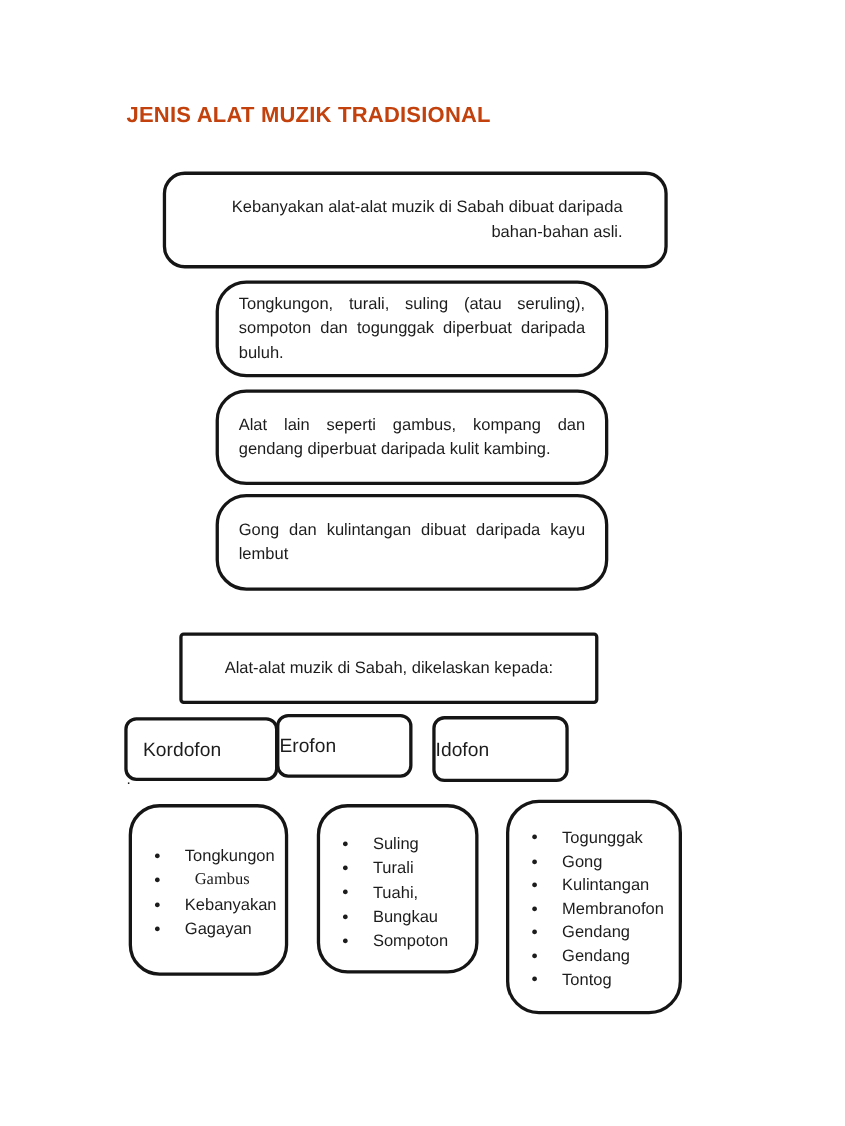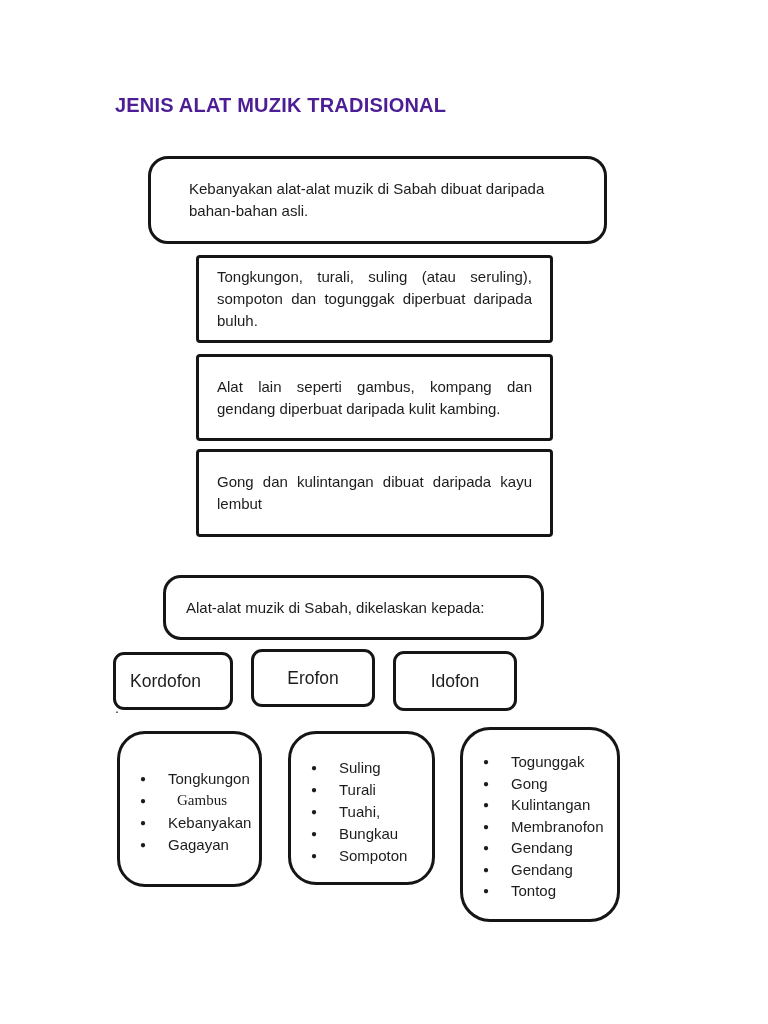--- a/index.html
+++ b/index.html
@@ -23,7 +23,7 @@
     font-size: 20px;
     font-weight: 700;
     letter-spacing: 0.2px;
-    color: #4c1d95;
+    color: #c2410c;
   }
   .box {
     position: absolute;

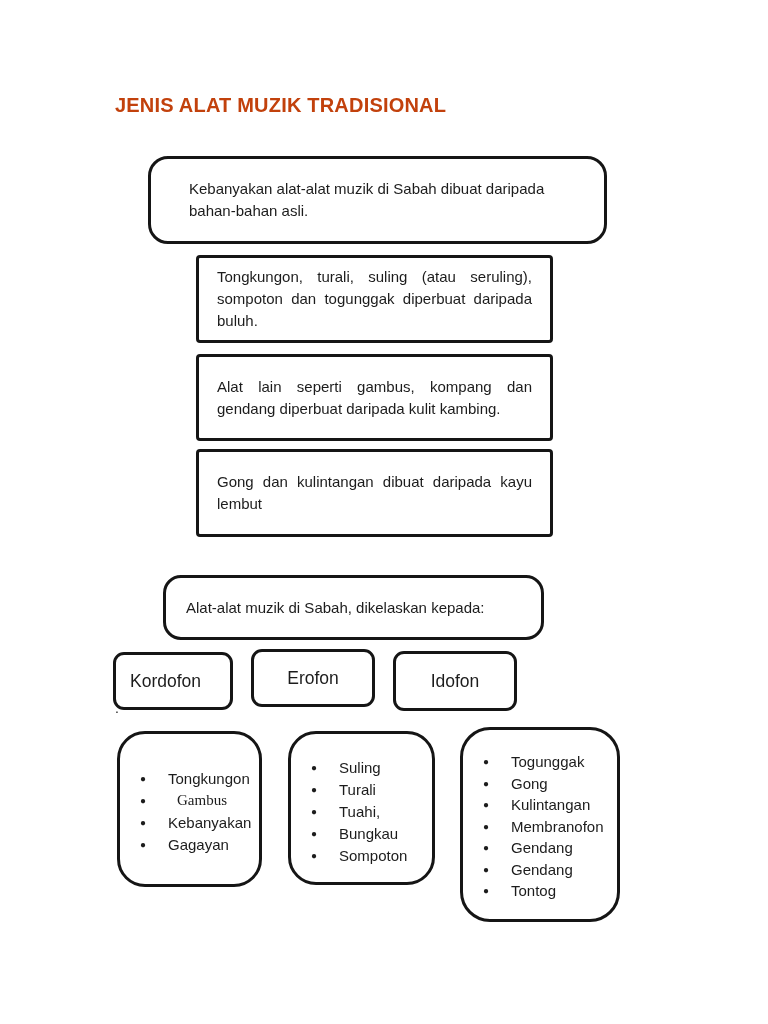--- a/index.html
+++ b/index.html
@@ -37,7 +37,7 @@
     left: 148px; top: 156px; width: 459px; height: 88px;
     border-radius: 20px;
     display: flex; align-items: center; justify-content: center;
-    text-align: left;
+    text-align: right;
     padding: 0 38px;
   }
   .box-material {

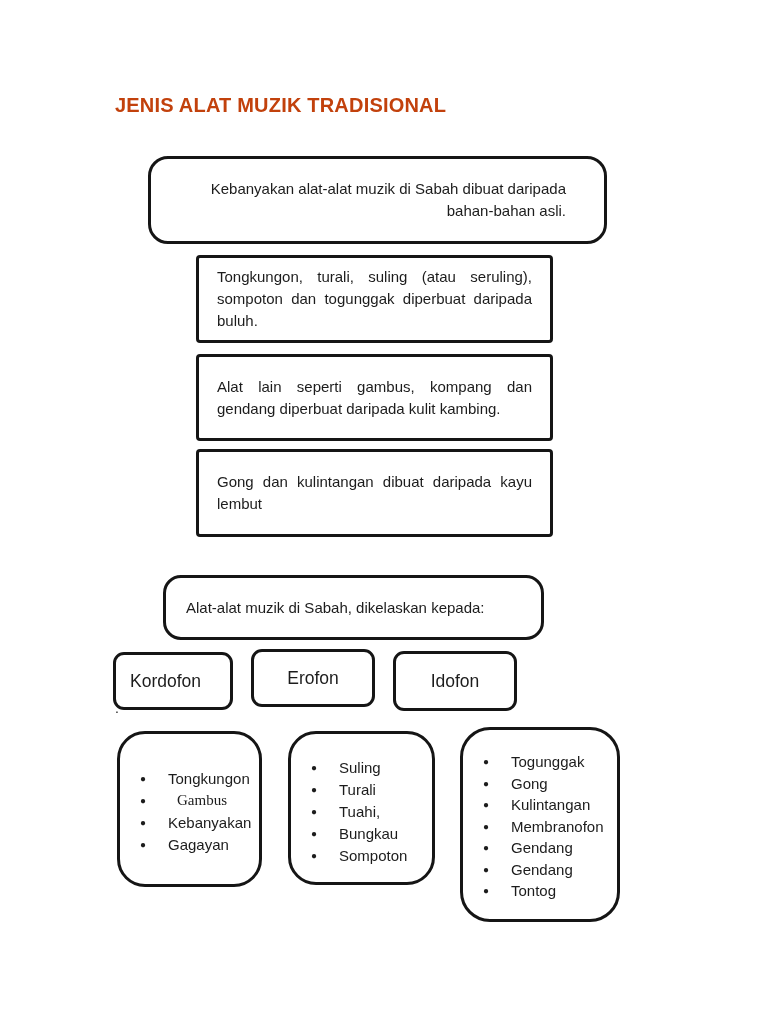--- a/index.html
+++ b/index.html
@@ -42,7 +42,7 @@
   }
   .box-material {
     left: 196px; width: 357px;
-    border-radius: 4px;
+    border-radius: 28px;
     display: flex; flex-direction: column; justify-content: center;
     text-align: justify;
     padding: 0 18px;

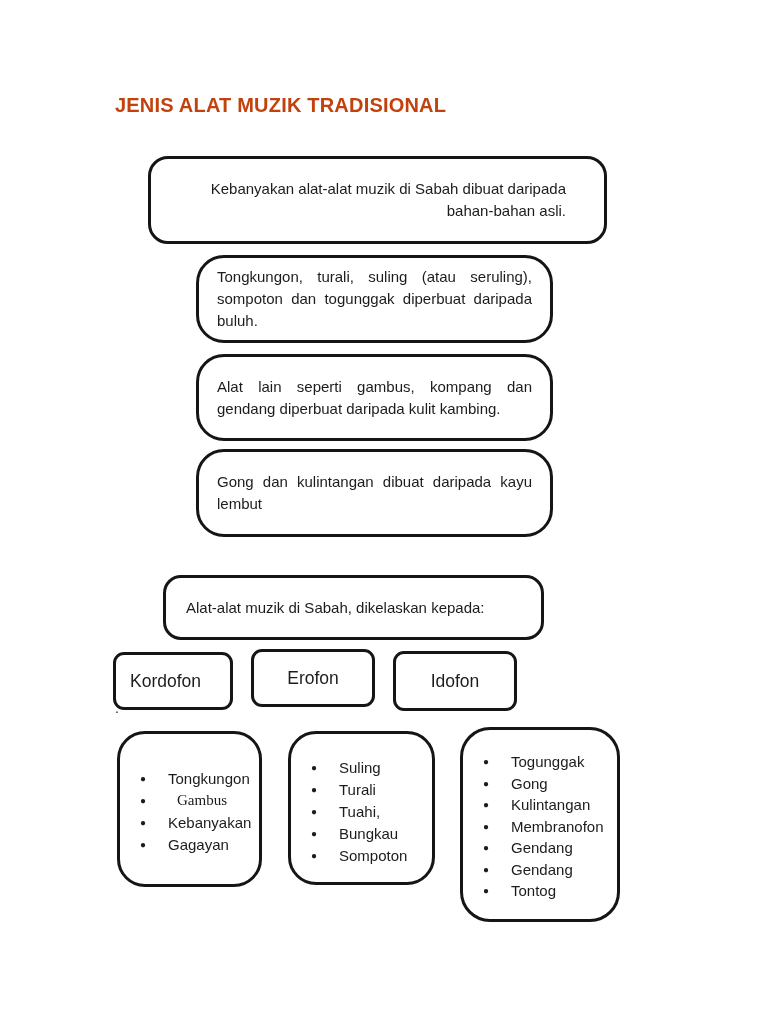--- a/index.html
+++ b/index.html
@@ -52,8 +52,8 @@
   .box-material-3 { top: 449px; height: 88px; }
   .box-classification {
     left: 163px; top: 575px; width: 381px; height: 65px;
-    border-radius: 18px;
-    display: flex; align-items: center; 
+    border-radius: 4px;
+    display: flex; align-items: center; justify-content: center;
     text-align: center;
     padding: 0 20px;
   }

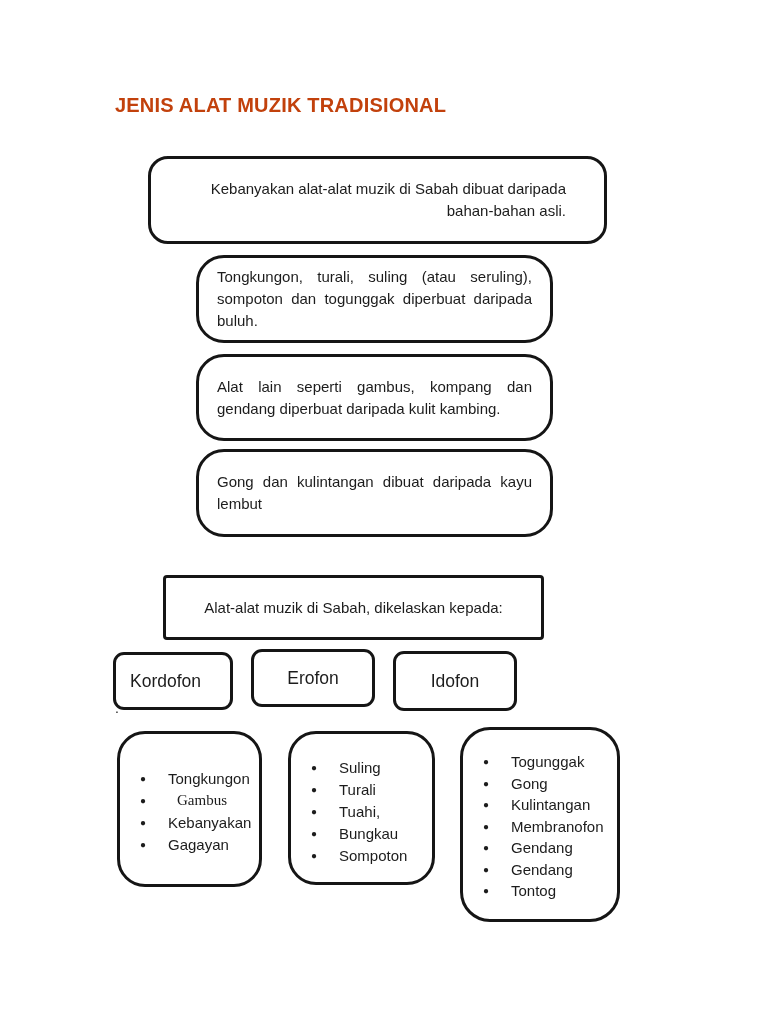--- a/index.html
+++ b/index.html
@@ -66,7 +66,7 @@
     font-size: 17.5px;
     display: flex; align-items: center; justify-content: center;
   }
-  .category-kordofon { left: 113px; top: 652px; width: 120px; height: 58px; justify-content: flex-start; padding-left: 14px; }
+  .category-kordofon { left: 113px; top: 652px; width: 140px; height: 58px; justify-content: flex-start; padding-left: 14px; }
   .category-erofon   { left: 251px; top: 649px; width: 124px; height: 58px; }
   .category-idofon   { left: 393px; top: 651px; width: 124px; height: 60px; }
   .stray-mark {

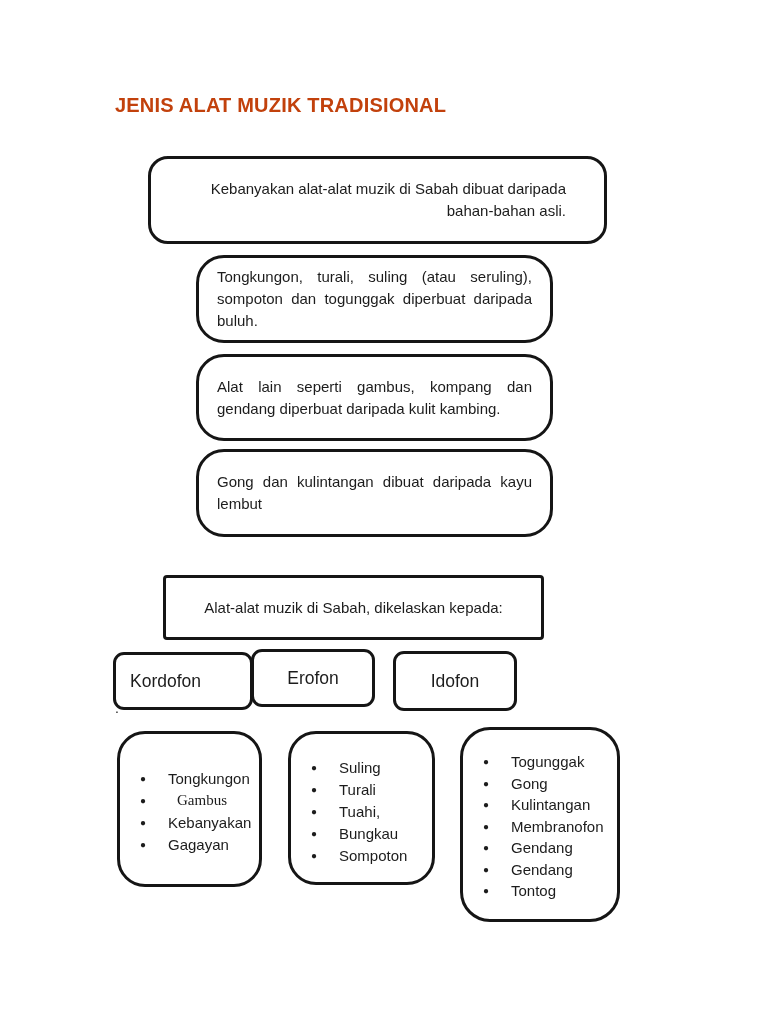--- a/index.html
+++ b/index.html
@@ -64,7 +64,7 @@
     background: #ffffff;
     border-radius: 11px;
     font-size: 17.5px;
-    display: flex; align-items: center; justify-content: center;
+    display: flex; align-items: center; justify-content: flex-start;
   }
   .category-kordofon { left: 113px; top: 652px; width: 140px; height: 58px; justify-content: flex-start; padding-left: 14px; }
   .category-erofon   { left: 251px; top: 649px; width: 124px; height: 58px; }

